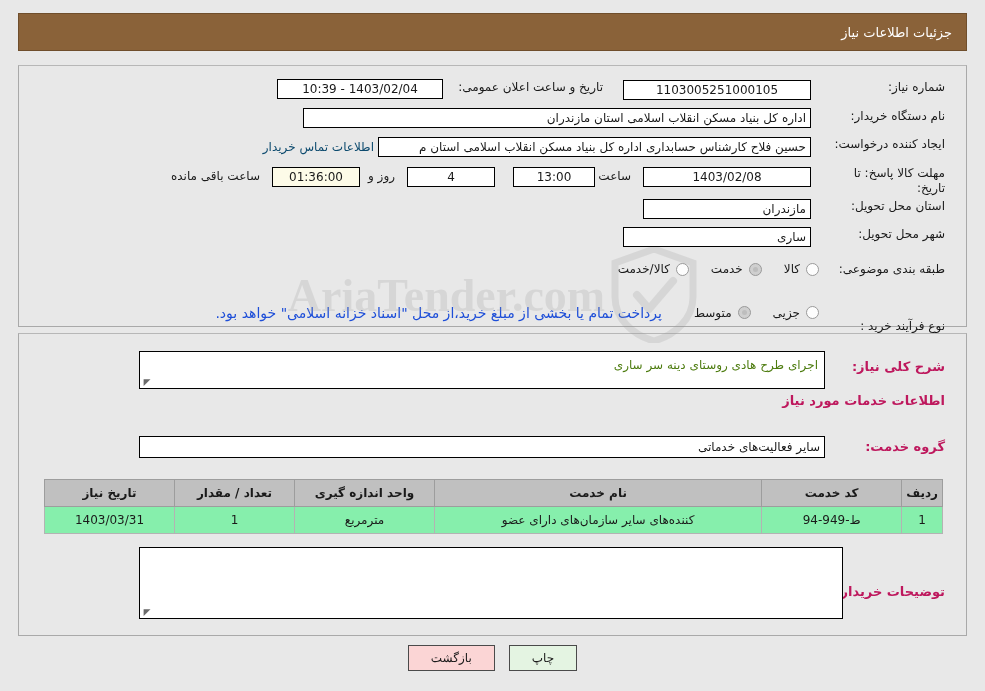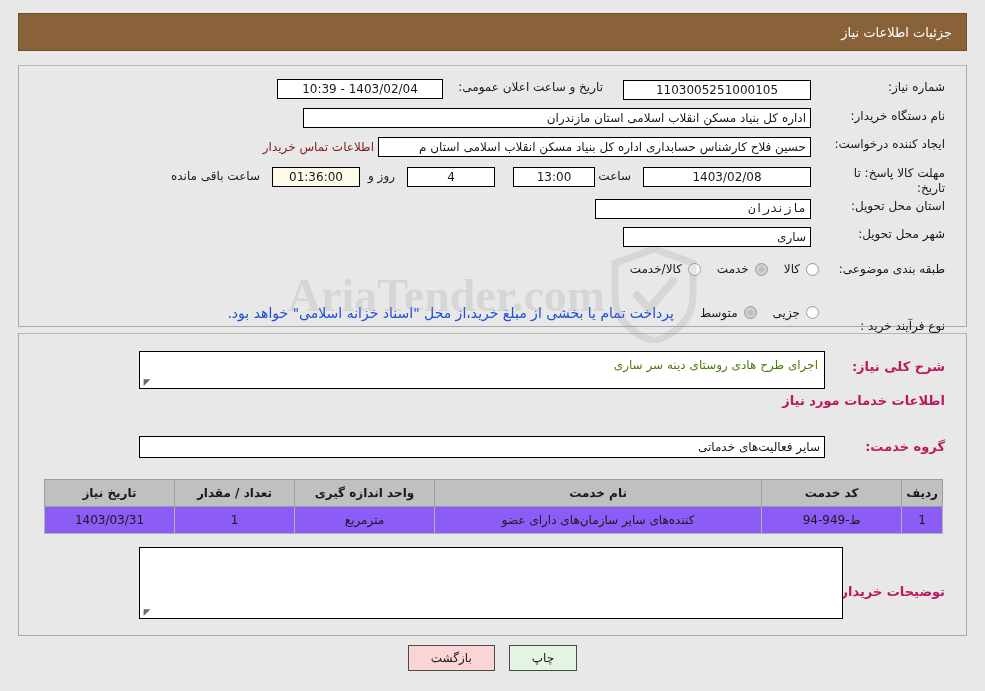--- a/index.html
+++ b/index.html
@@ -107,7 +107,7 @@
   }
 
   .link {
-    color: #7f1d1d;
+    color: #0c4a6e;
     font-size: 12px;
     text-decoration: none;
     white-space: nowrap;

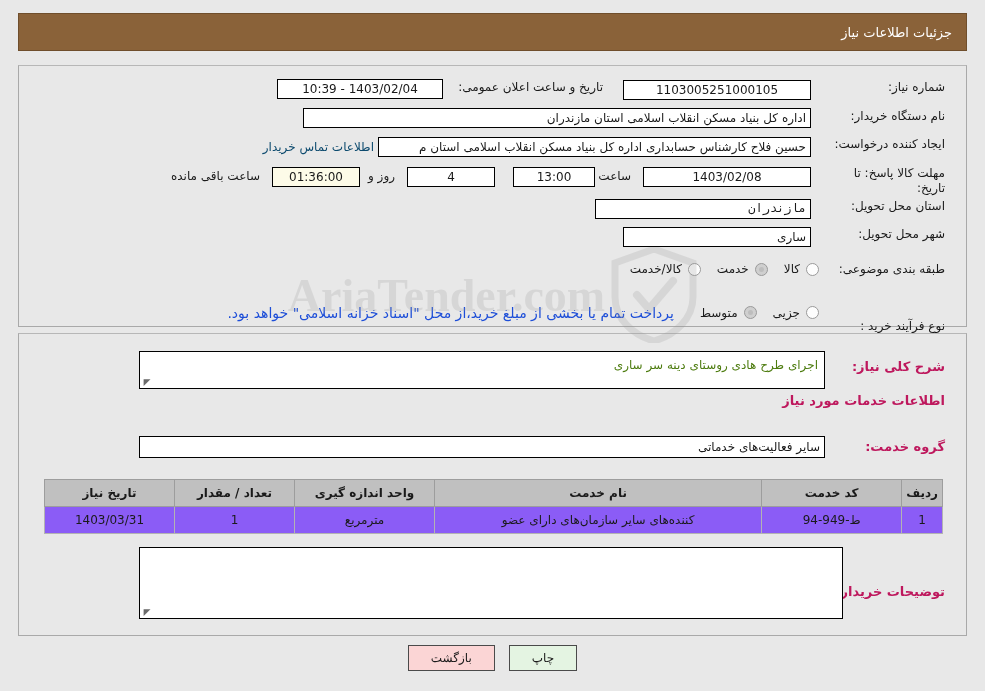--- a/index.html
+++ b/index.html
@@ -285,7 +285,7 @@
   <div class="row" style="top:199px; right:40px;">
     <span class="lbl" style="width:120px;">استان محل تحویل:</span>
   </div>
-  <div class="field right" style="position:absolute; top:199px; right:174px; width:216px;font-family:Liberation Mono, monospace;">مازندران</div>
+  <div class="field right" style="position:absolute; top:199px; right:174px; width:168px;">مازندران</div>
 
   <div class="row" style="top:227px; right:40px;">
     <span class="lbl" style="width:120px;">شهر محل تحویل:</span>

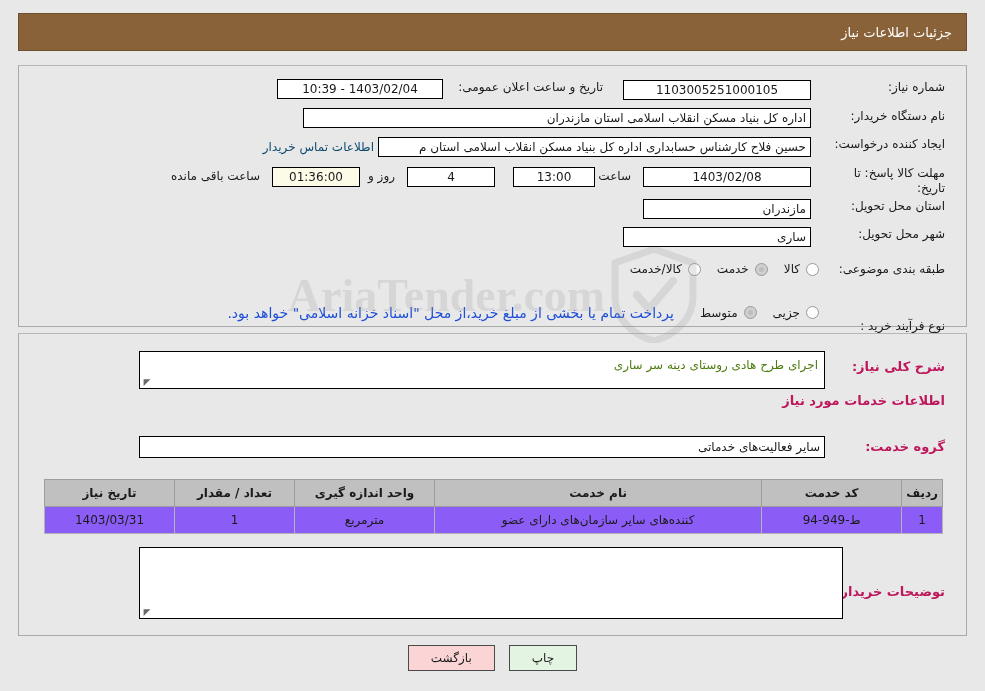--- a/index.html
+++ b/index.html
@@ -116,7 +116,7 @@
 
   
   .radio-group { display: flex; align-items: center; gap: 0px; }
-  .radio-item { display: flex; align-items: center; margin-left: 16px; }
+  .radio-item { display: flex; align-items: center; margin-left: 22px; }
   .radio {
     width: 13px; height: 13px; border-radius: 50%;
     border: 1px solid #9a9a9a;

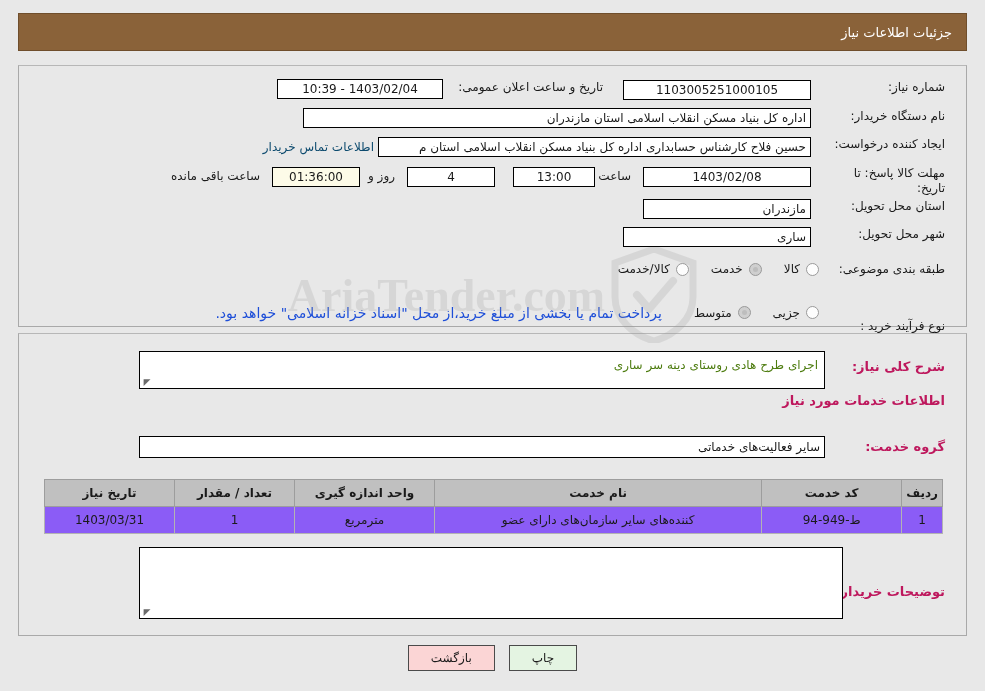--- a/index.html
+++ b/index.html
@@ -198,7 +198,7 @@
     text-align: center;
   }
   table.grid td {
-    background: #8b5cf6;
+    background: #86efac;
     border: 1px solid #b3b3b3;
     font-size: 12px;
     color: #1a1a1a;

